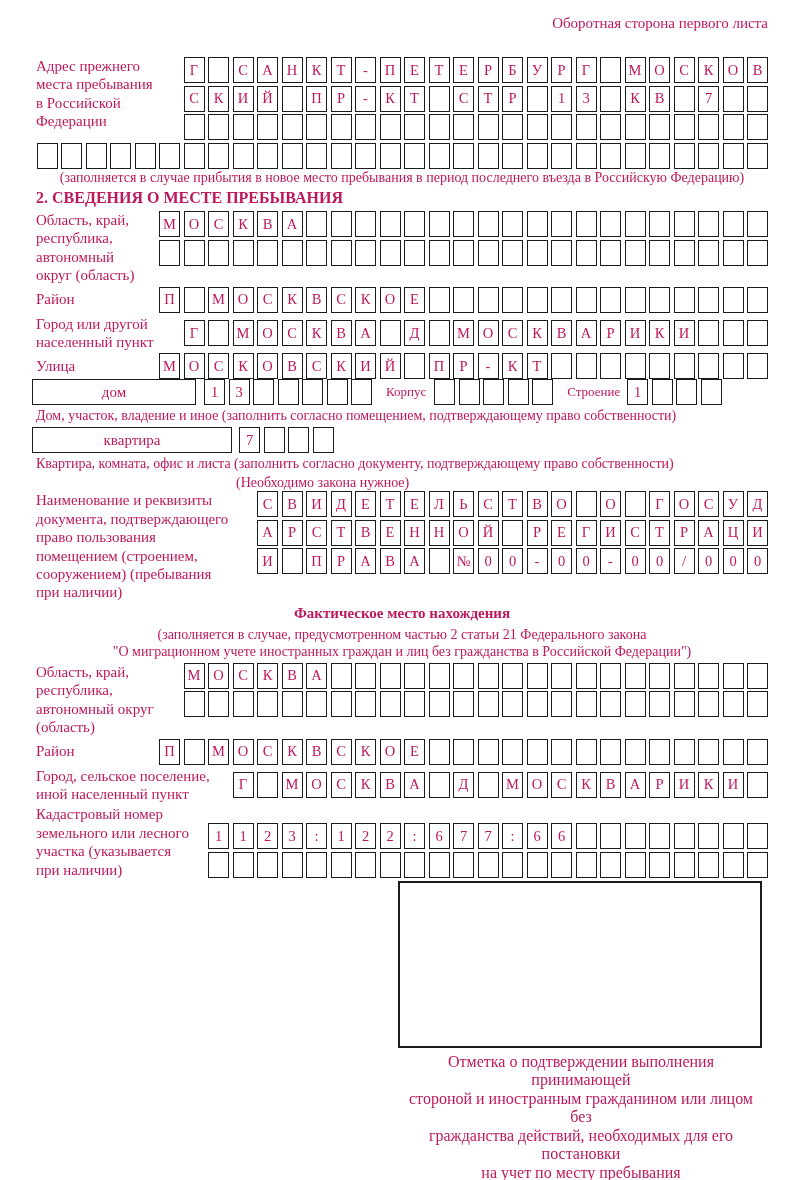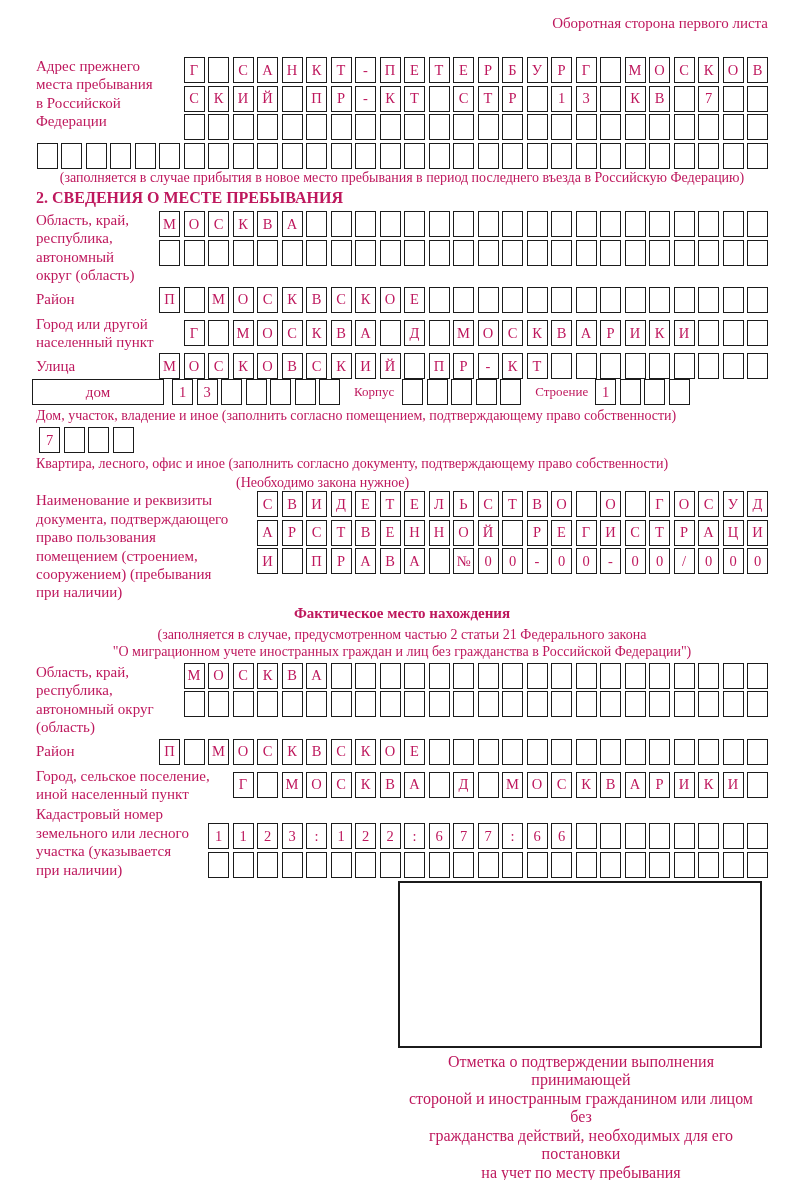--- a/index.html
+++ b/index.html
@@ -338,7 +338,7 @@
   </div>
 
   <div class="fieldrow center mt4" style="margin-left:-4px;">
-    <div class="labelbox" style="width:132px;">дом</div>
+    <div class="labelbox" style="width:164px;">дом</div>
     <div class="boxrow leftflow" style="margin-left:8px;">
         <span class="cell">1</span>
         <span class="cell">3</span>

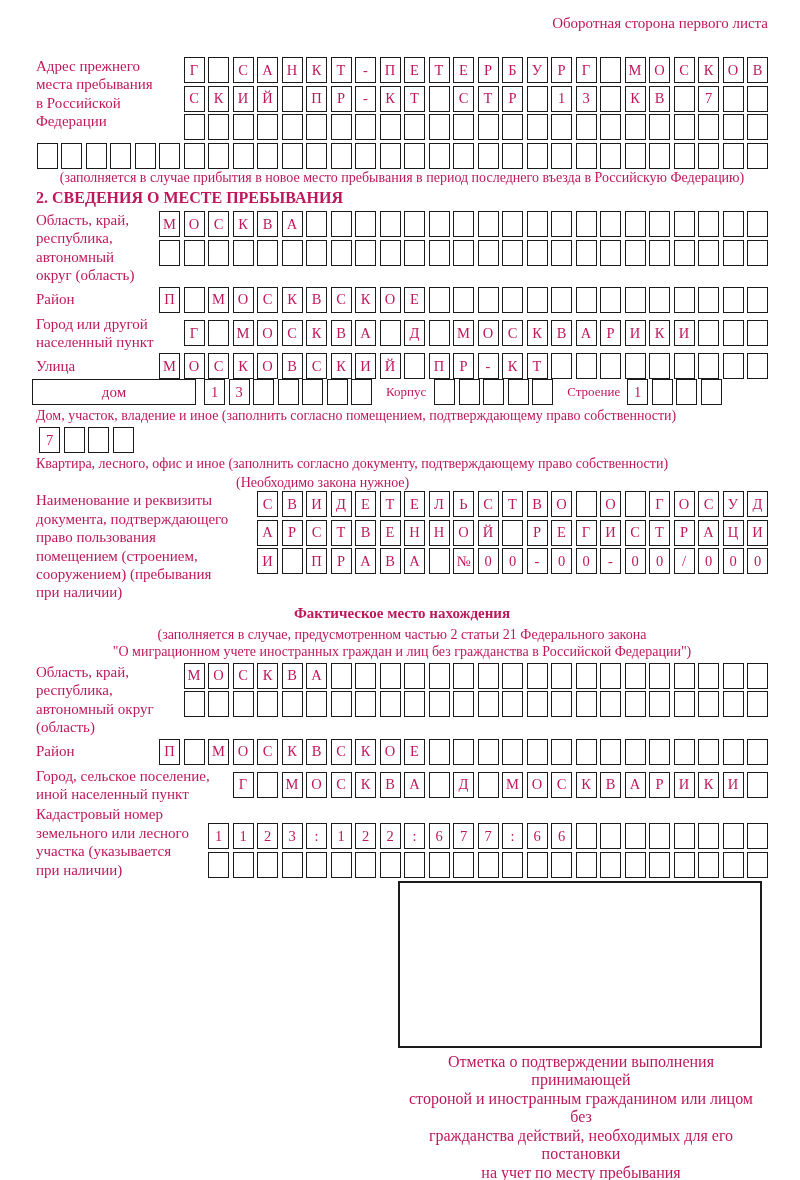--- a/index.html
+++ b/index.html
@@ -367,6 +367,7 @@
   <div class="caption mt2">Дом, участок, владение и иное (заполнить согласно помещением, подтверждающему право собственности)</div>
 
   <div class="fieldrow center mt3" style="margin-left:-4px;">
+    <div class="labelbox" style="width:200px;">квартира</div>
     <div class="boxrow leftflow" style="margin-left:7px;">
         <span class="cell">7</span>
         <span class="cell"></span>

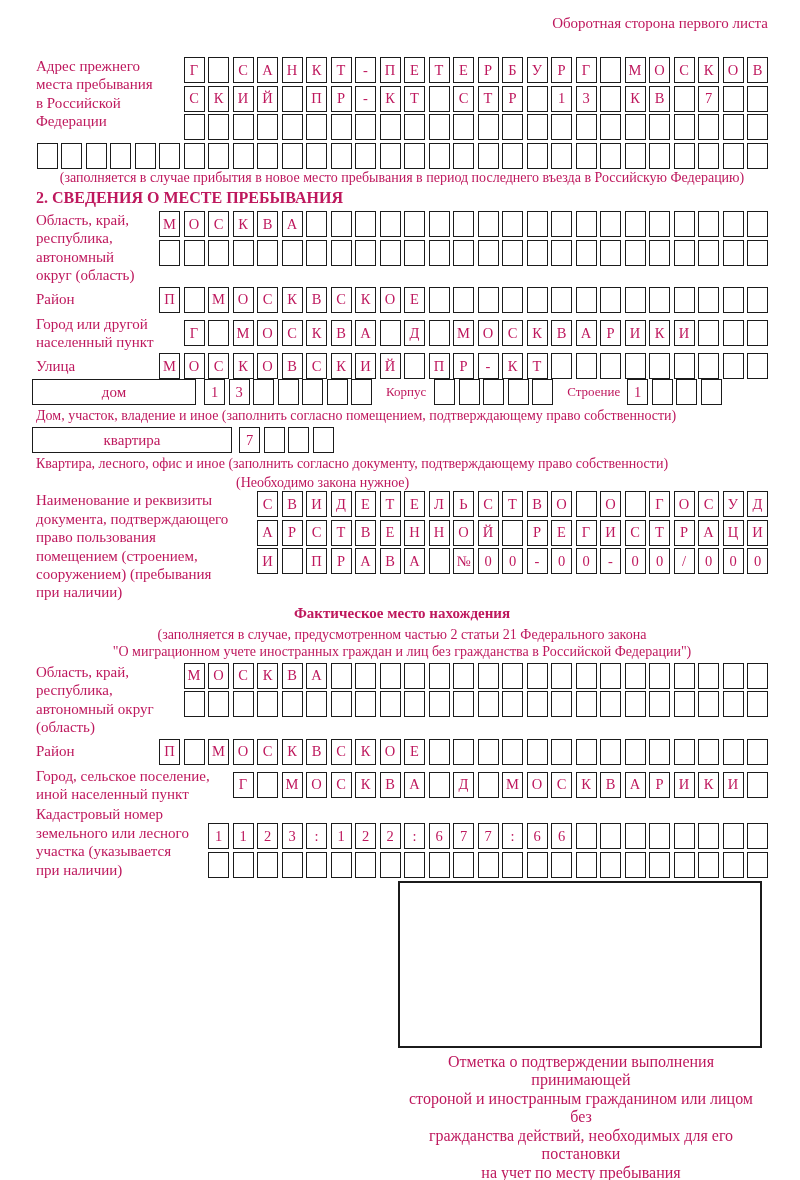--- a/index.html
+++ b/index.html
@@ -375,7 +375,7 @@
         <span class="cell"></span>
       </div>
   </div>
-  <div class="caption mt2">Квартира, лесного, офис и иное (заполнить согласно документу, подтверждающему право собственности)</div>
+  <div class="caption mt2">Квартира, комната, офис и листа (заполнить согласно документу, подтверждающему право собственности)</div>
 
   <div class="caption mt2" style="margin-left:200px;">(Необходимо закона нужное)</div>
 

